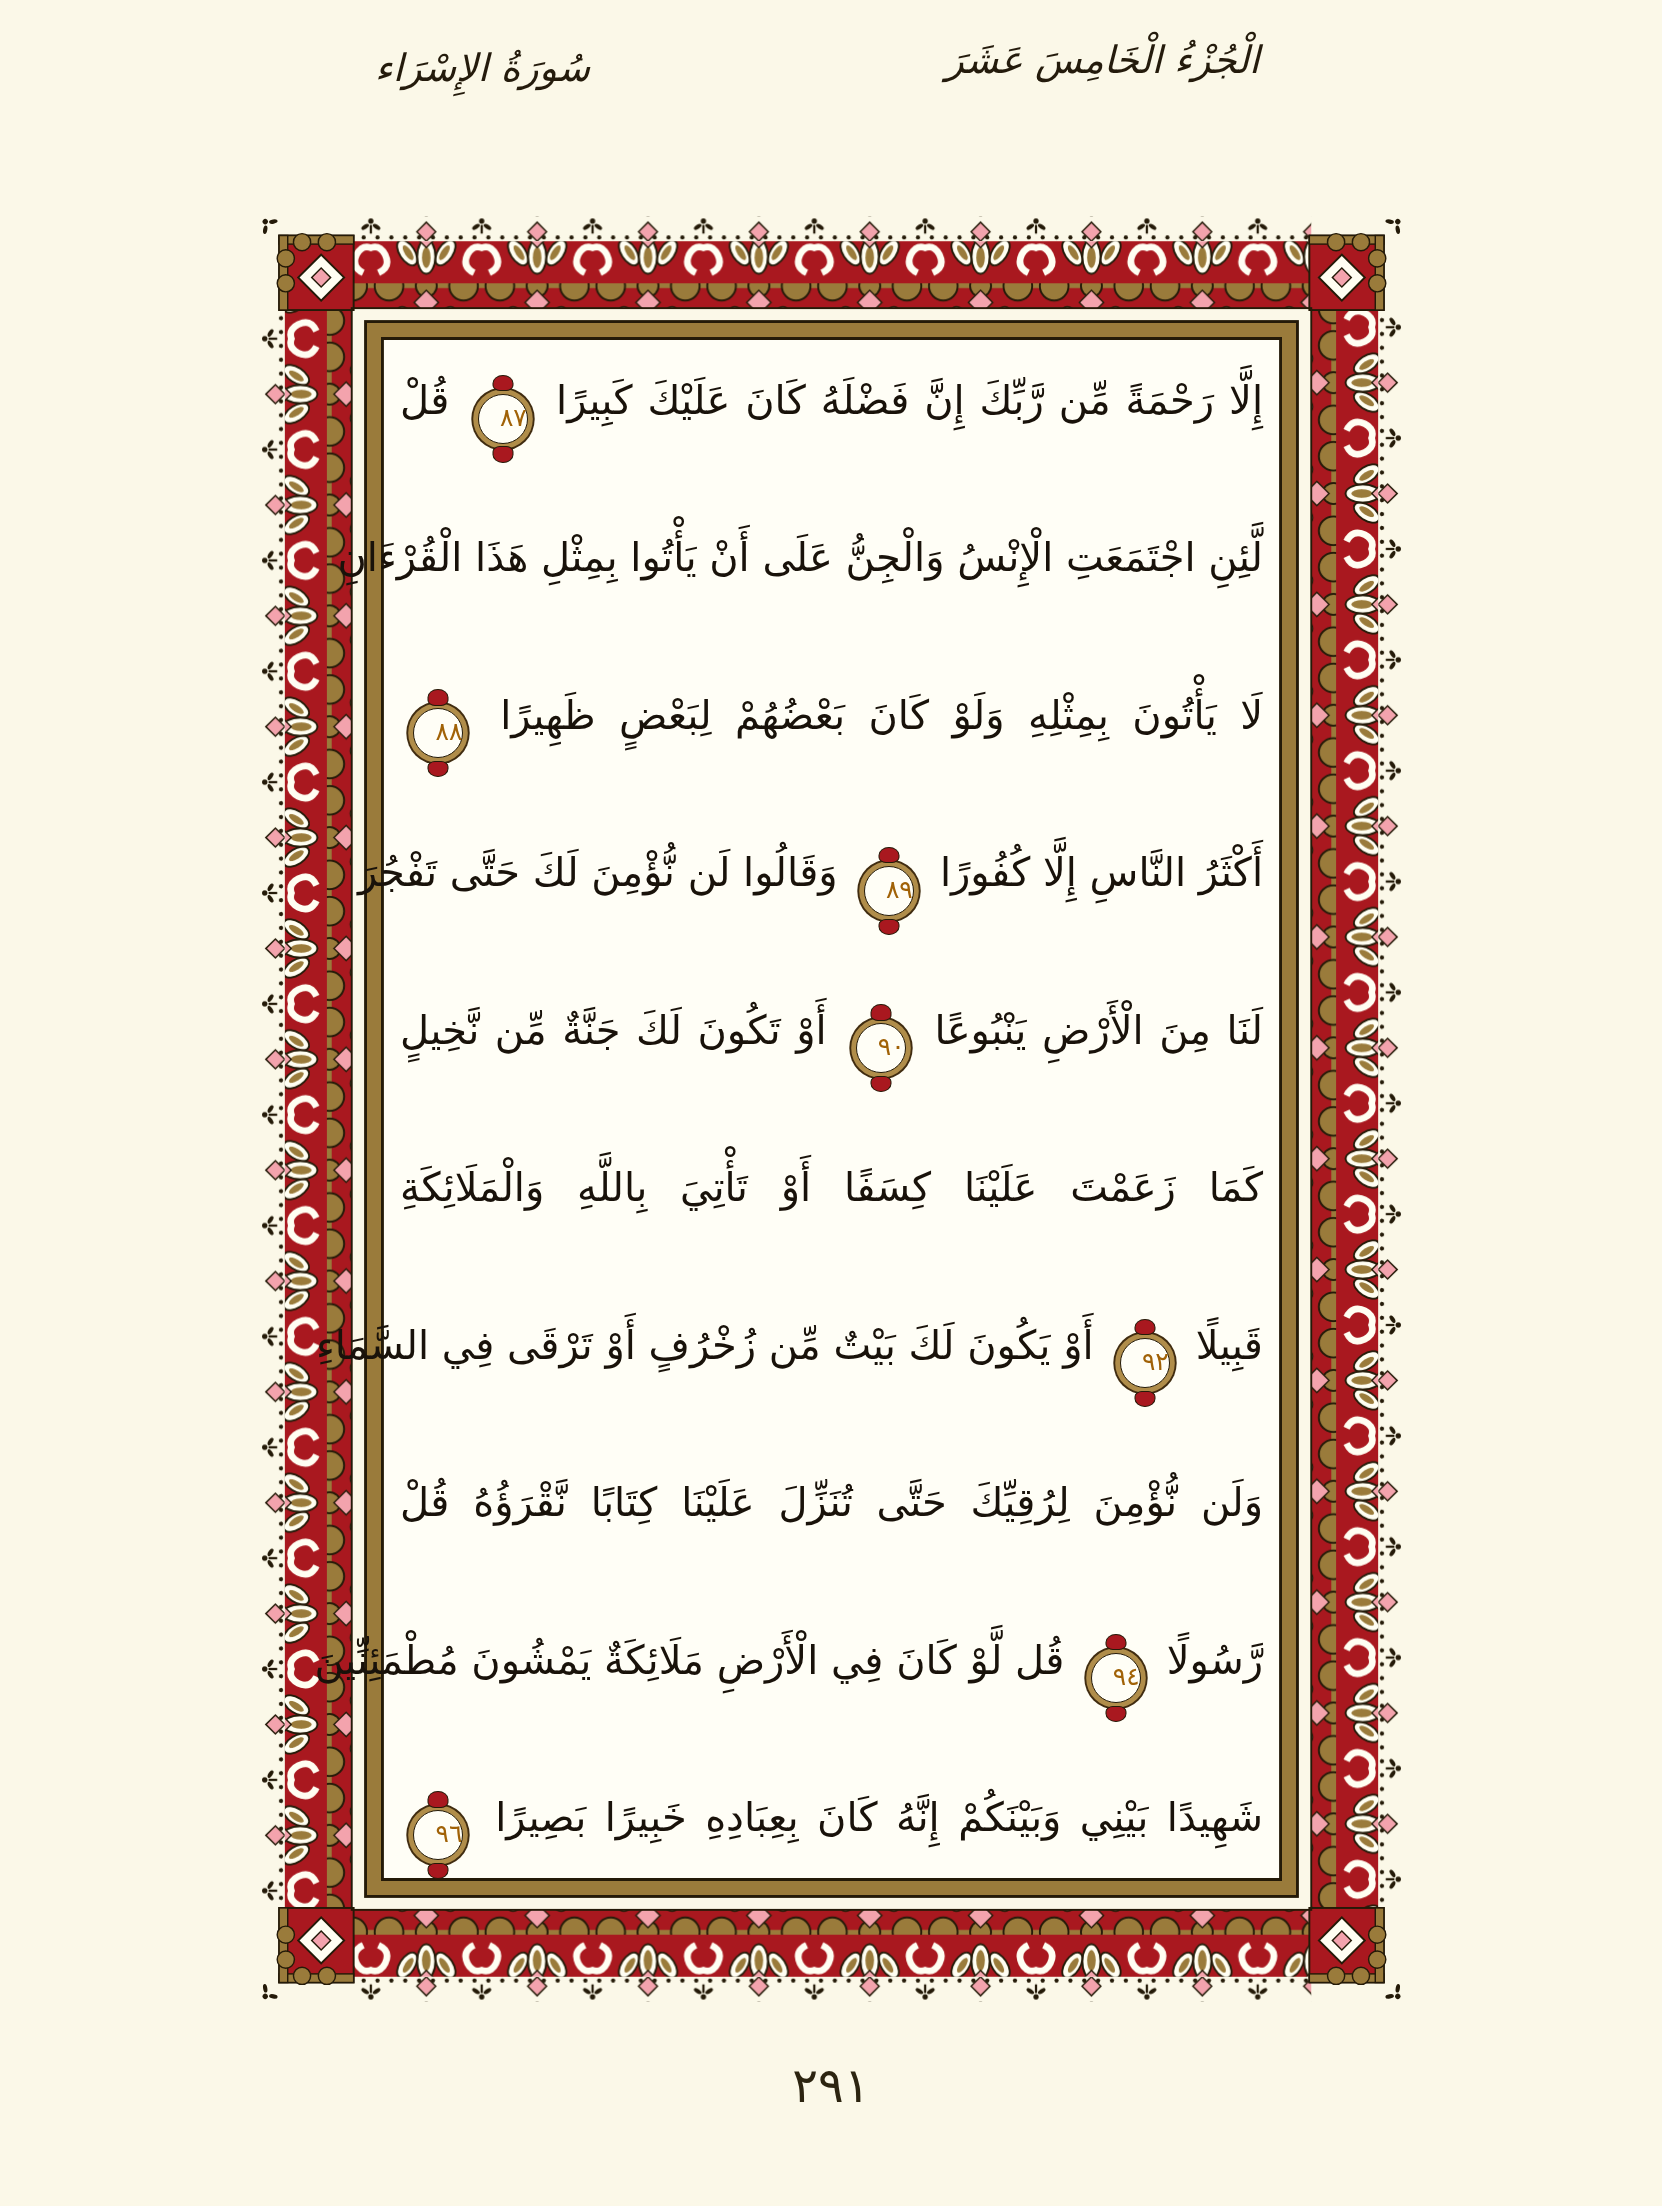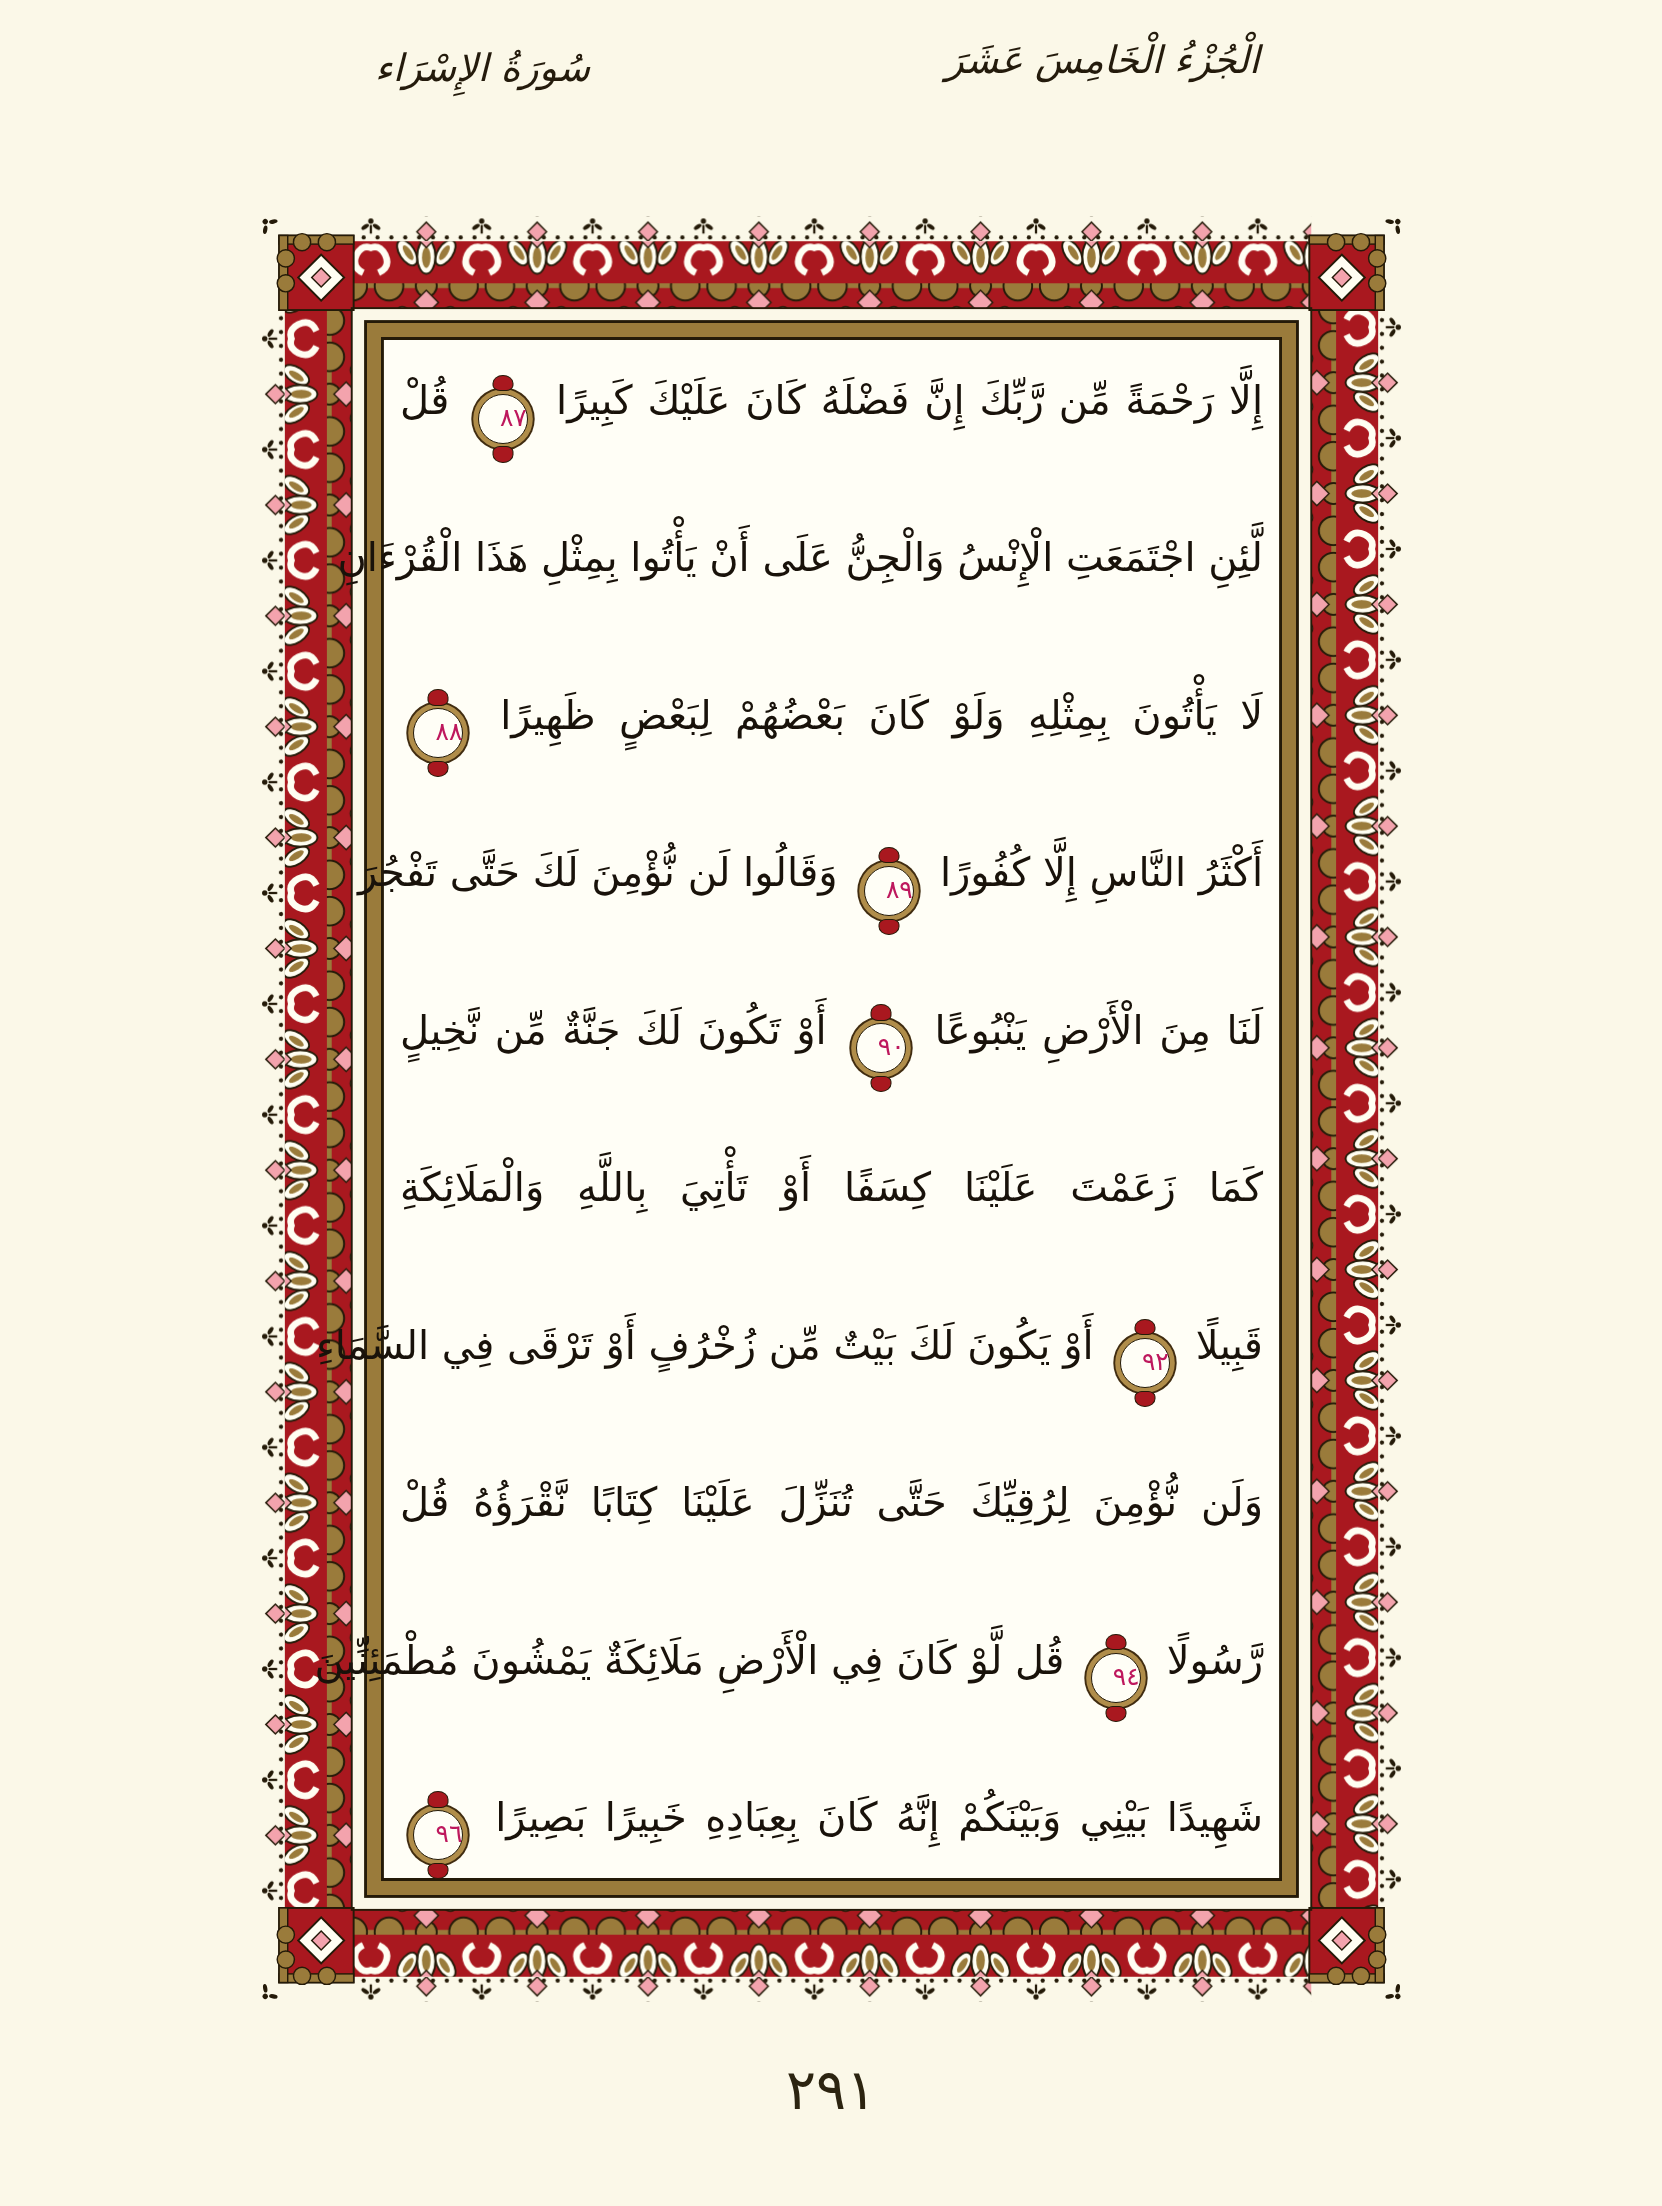--- a/index.html
+++ b/index.html
@@ -53,7 +53,7 @@
     border:1.9px solid #241a08;
     box-shadow:0 0 0 4.8px #b08d4a, 0 0 0 6.7px #402c10;
     font-size:25px;line-height:46px;text-align:center;
-    color:#be185d;
+    color:#a16207;
     vertical-align:-11.5px;
     margin:0 13.4px;
   }

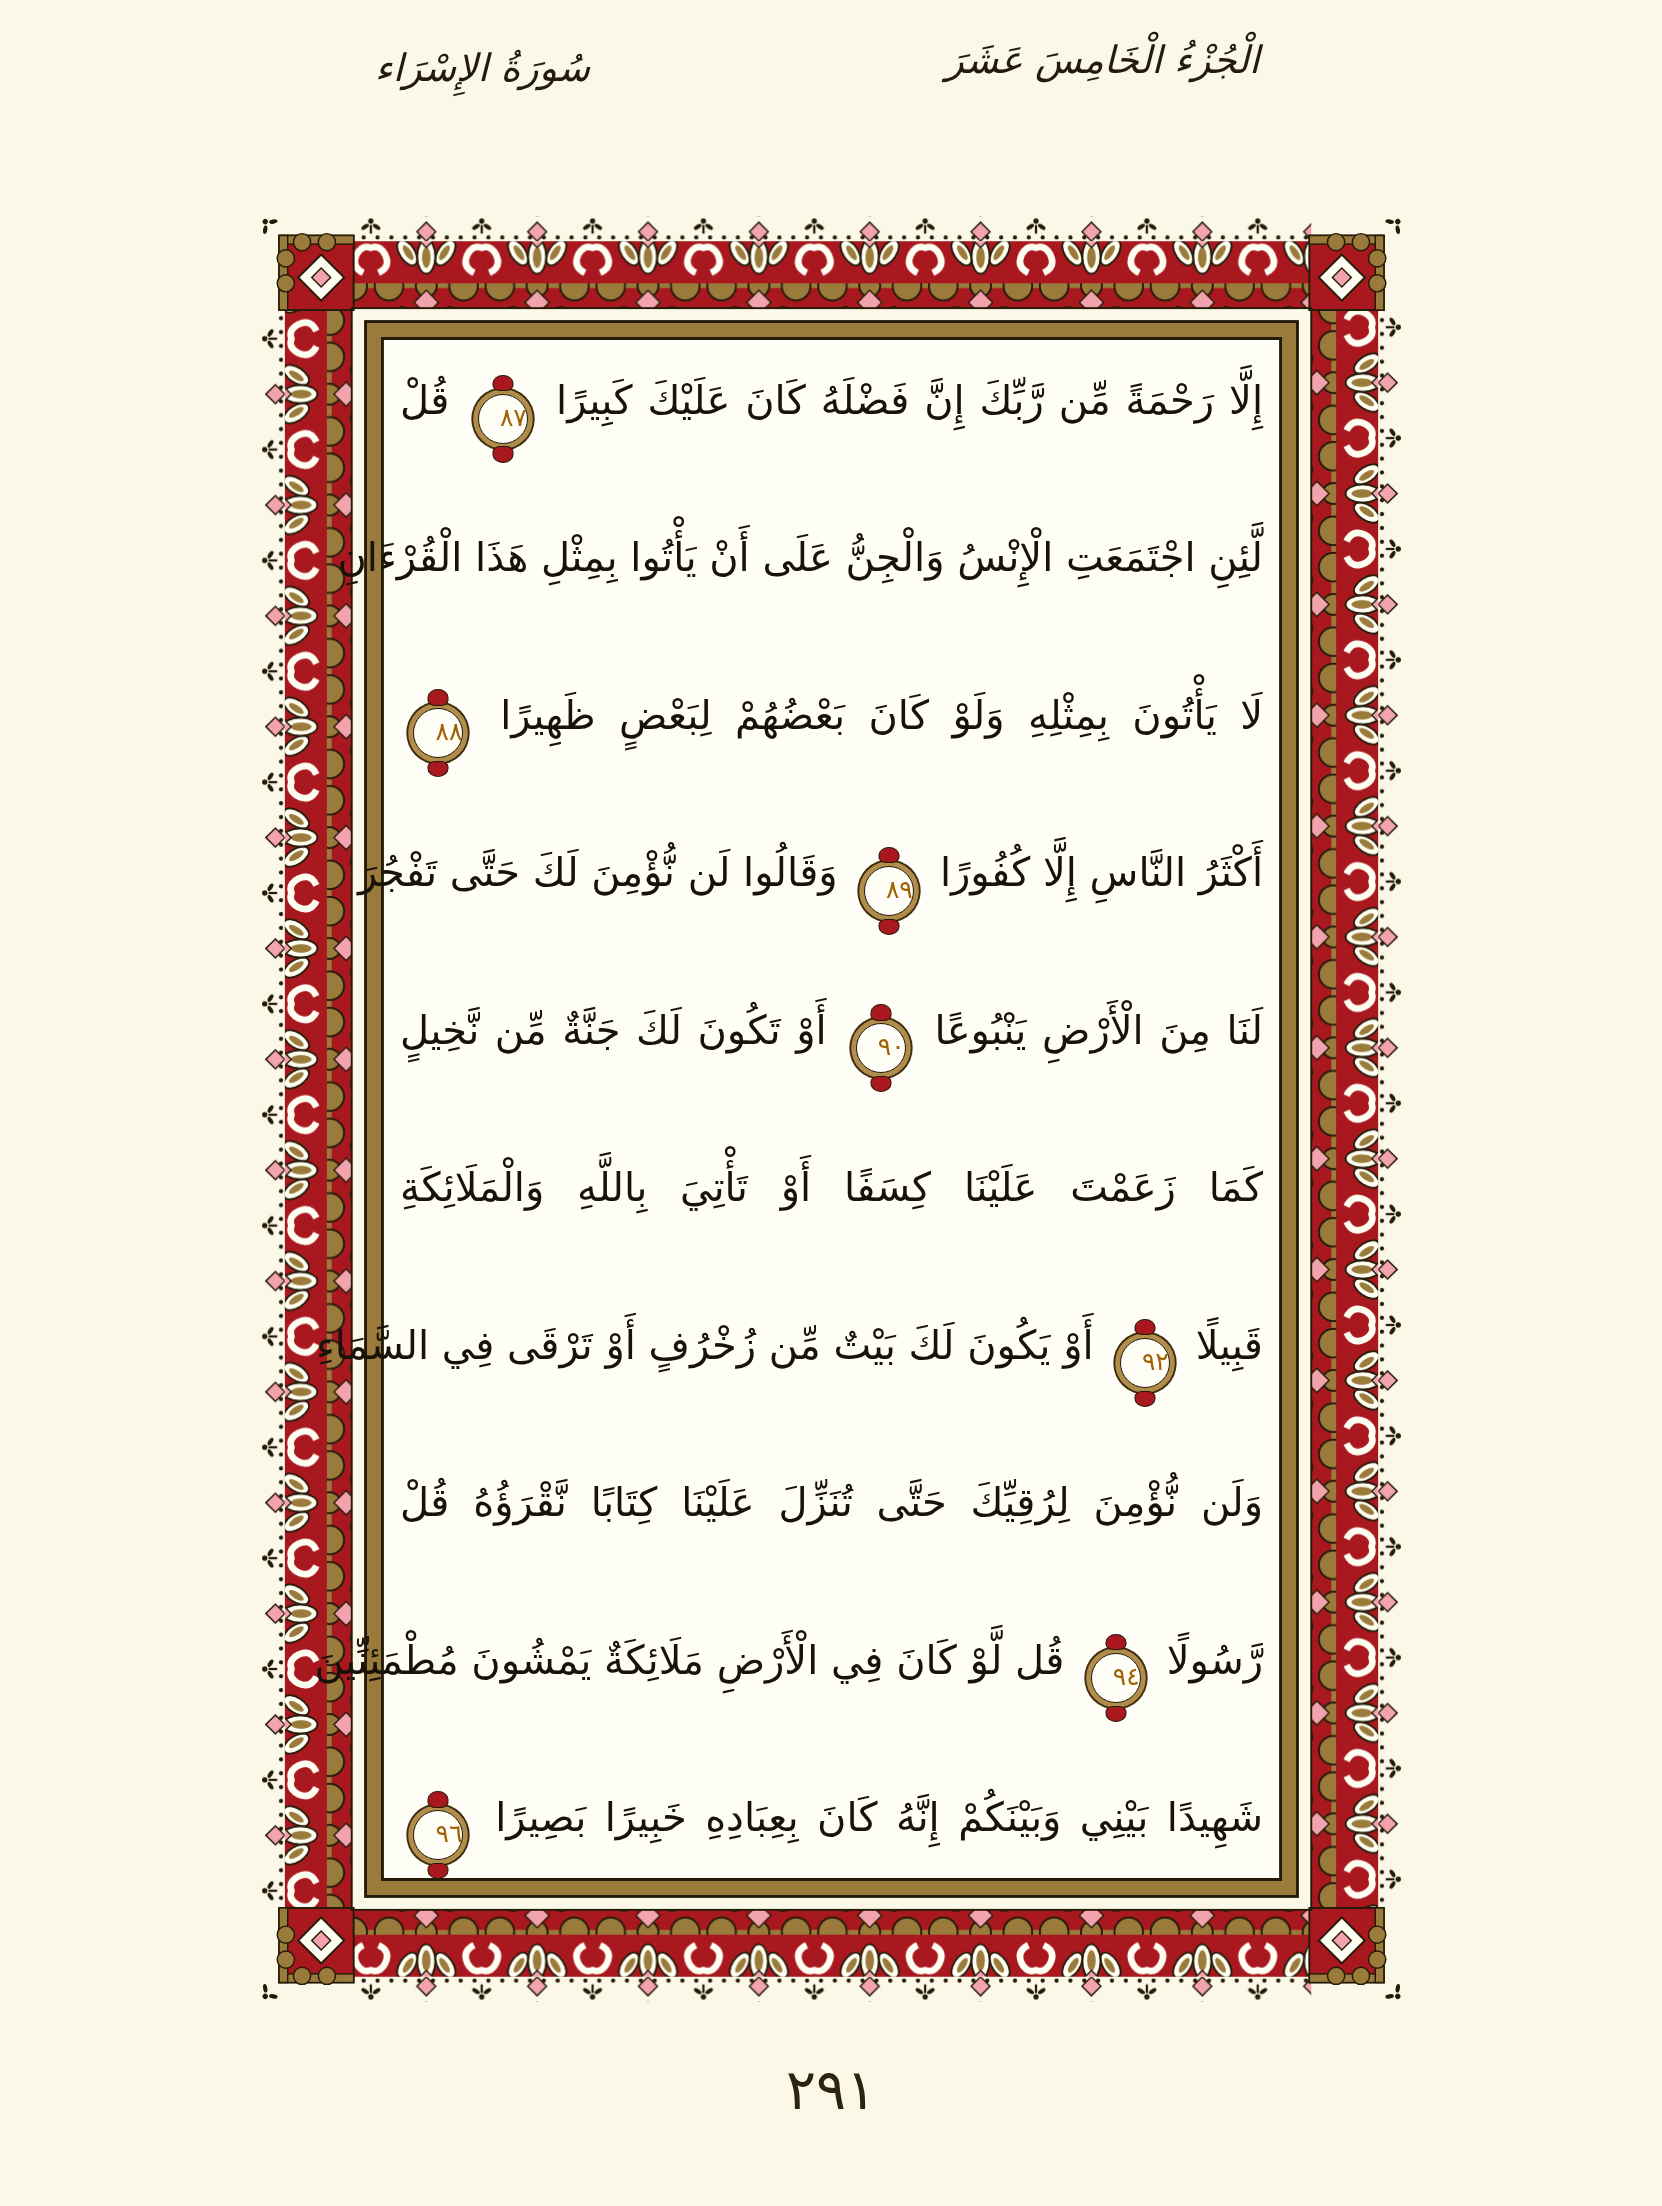--- a/index.html
+++ b/index.html
@@ -67,7 +67,7 @@
 
   .page-number{
     position:absolute;left:0;right:0;top:2057px;
-    text-align:center;font-size:56px;color:#2c2410;
+    text-align:center;font-size:48px;color:#2c2410;
   }
 </style>
 </head>

